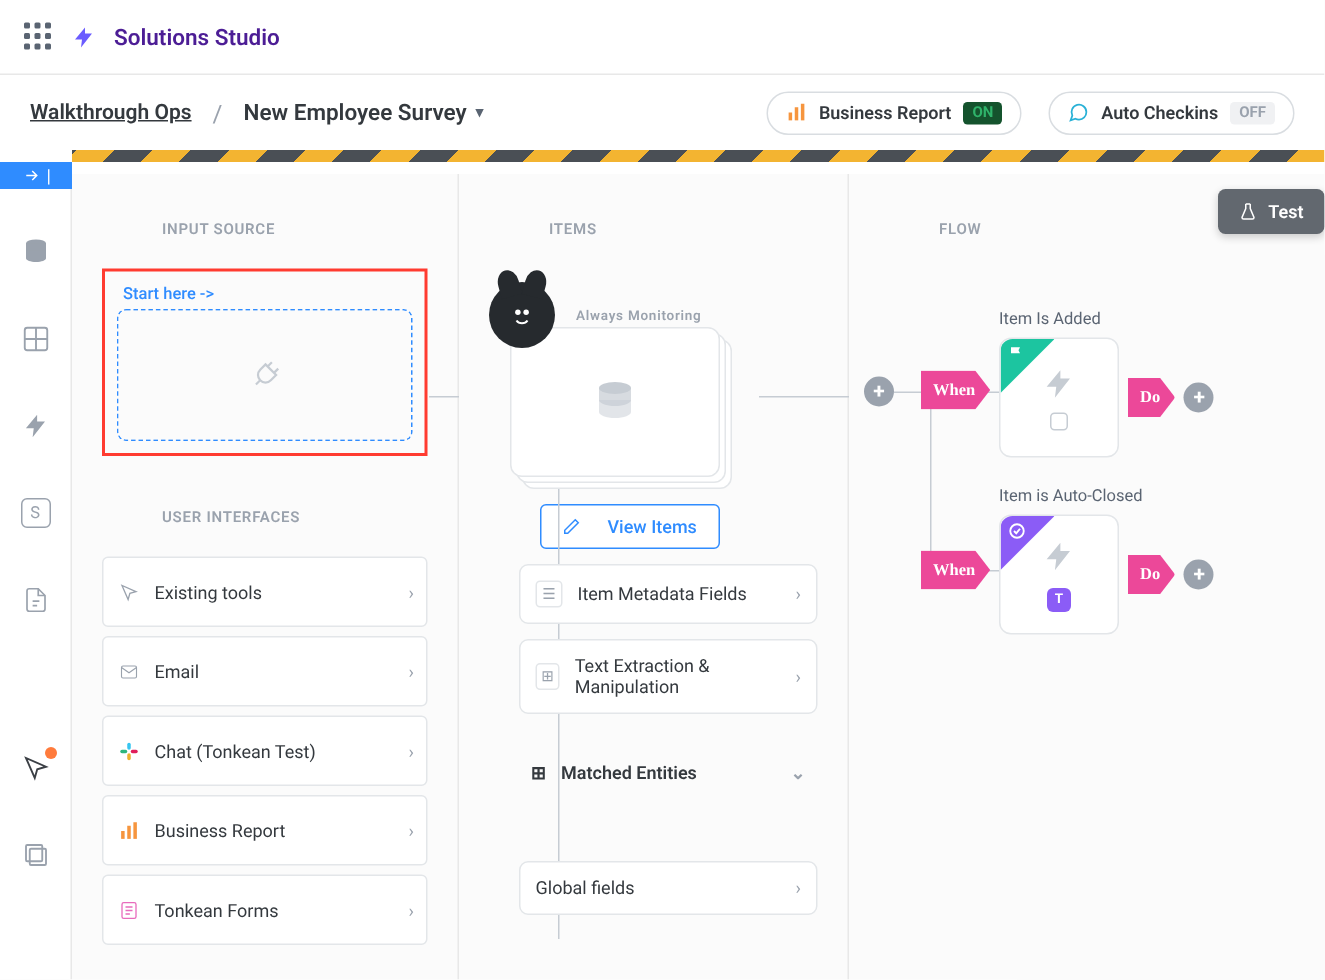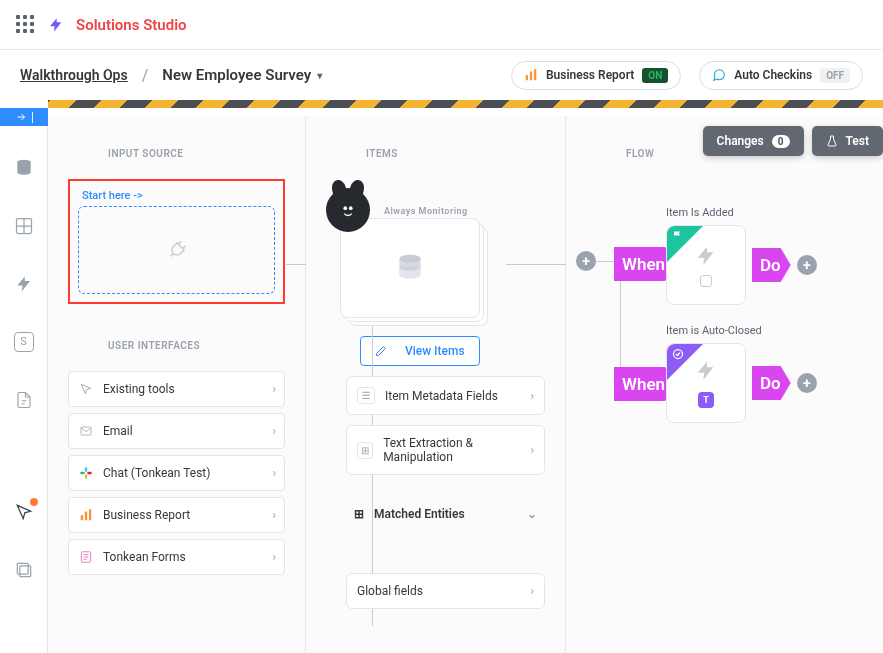--- a/index.html
+++ b/index.html
@@ -10,7 +10,7 @@
   .apps-icon { width: 20px; height: 20px; display: grid; grid-template-columns: repeat(3,4px); grid-template-rows: repeat(3,4px); gap: 3px; cursor: pointer; }
   .apps-icon span { background: #5a6472; border-radius: 1px; }
   .lightning { color: #6b5cff; font-size: 18px; }
-  .topbar-title { font-size: 15px; color: #ef4444; font-weight: 600; }
+  .topbar-title { font-size: 15px; color: #4c1d95; font-weight: 600; }
 
   
   .subheader { height: 50px; display: flex; align-items: center; padding: 0 20px; gap: 8px; }

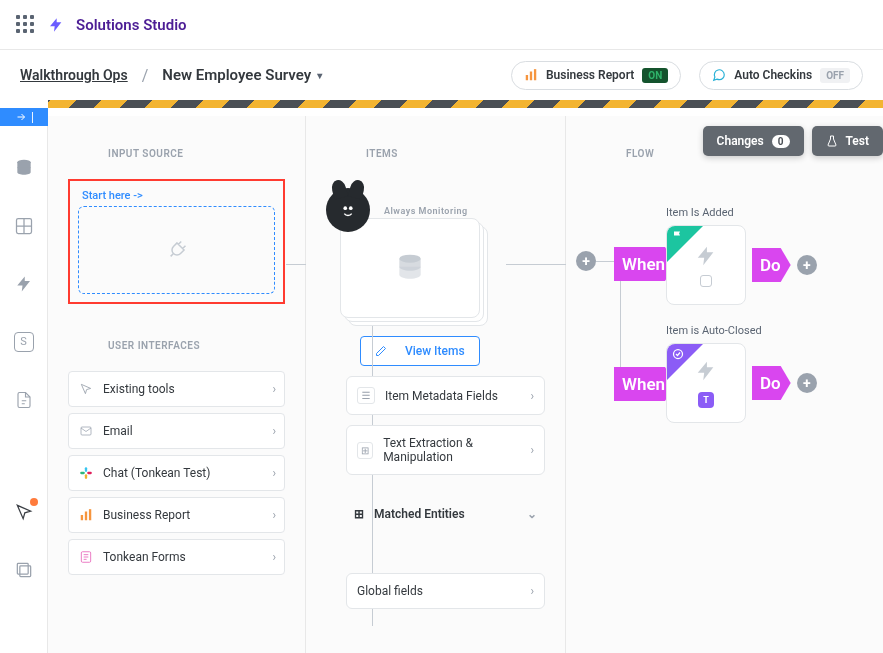--- a/index.html
+++ b/index.html
@@ -230,10 +230,6 @@
 
   <div class="floating-actions">
     <div class="fa-btn">
-      <span>Changes</span>
-      <span class="fa-badge">0</span>
-    </div>
-    <div class="fa-btn">
       <span>
         <svg width="12" height="14" viewBox="0 0 24 24" fill="none" stroke="#fff" stroke-width="2">
             <path d="M9 2v6L4 20a2 2 0 002 2h12a2 2 0 002-2L15 8V2M9 2h6"></path>

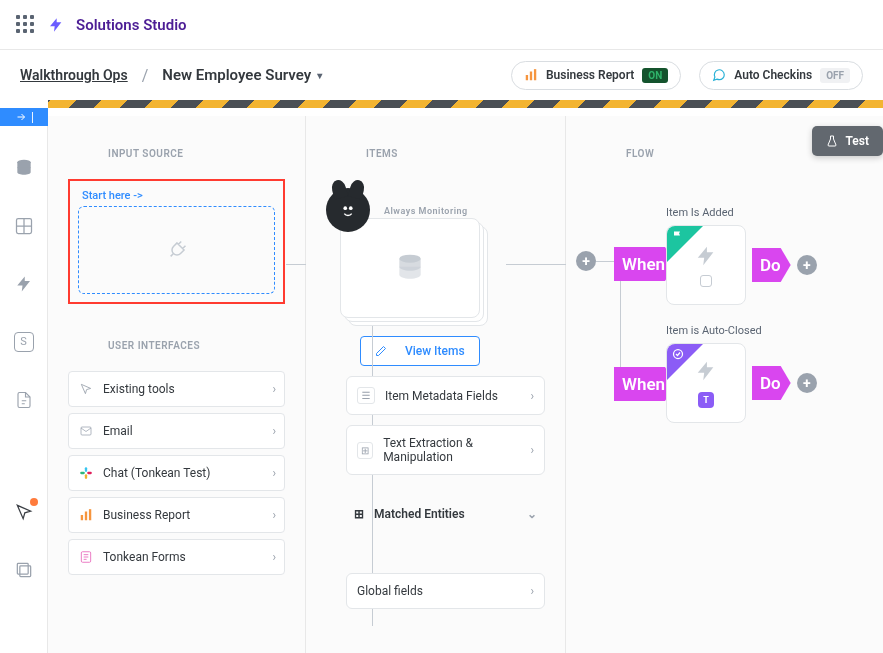--- a/index.html
+++ b/index.html
@@ -100,7 +100,7 @@
   .t-chip { width: 16px; height: 16px; background: #8b5cf6; color: #fff; font-size: 9px; font-weight: 700; border-radius: 4px; display: flex; align-items: center; justify-content: center; margin-top: 2px; }
   .sq-chip { width: 12px; height: 12px; border: 1.5px solid #c6ccd3; border-radius: 3px; }
 
-  .tag-dark { background: #d946ef; color: #fff; font-size: 17px; font-weight: 600; padding: 7px 10px 7px 8px; clip-path: polygon(0 0, calc(100% - 10px) 0, 100% 50%, calc(100% - 10px) 100%, 0 100%); }
+  .tag-dark { background: #ec4899; color: #fff; font-size: 11px; font-weight: 600; padding: 7px 10px 7px 8px; clip-path: polygon(0 0, calc(100% - 10px) 0, 100% 50%, calc(100% - 10px) 100%, 0 100%); font-family: Liberation Serif, serif; }
   .tag-when { position: absolute; left: 48px; }
   .tag-when-1 { top: 131px; }
   .tag-when-2 { top: 251px; }

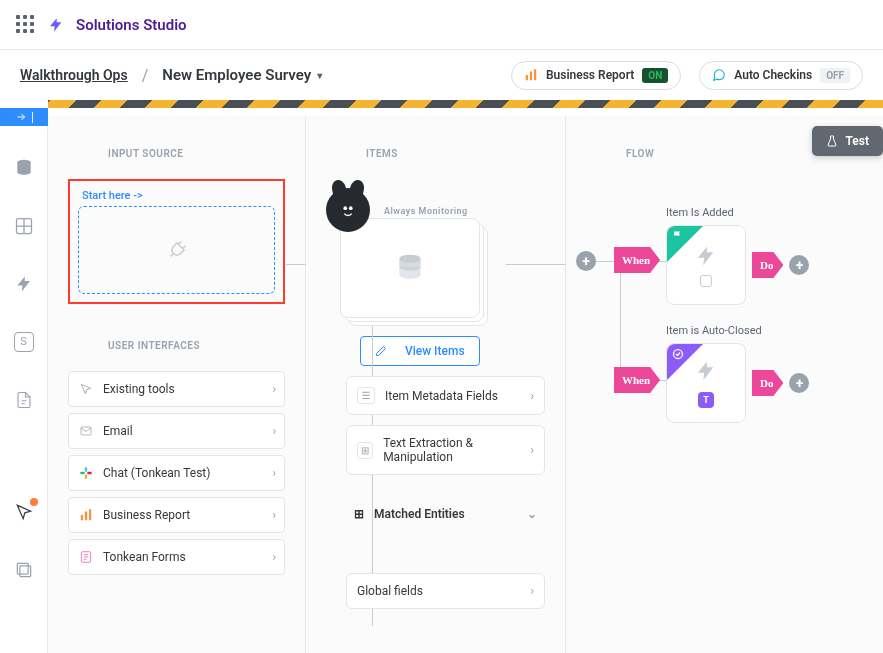--- a/index.html
+++ b/index.html
@@ -54,7 +54,7 @@
 
   
   .ui-section { margin-top: 36px; }
-  .ui-item { background: #fff; border: 1px solid #e3e6e9; border-radius: 4px; height: 36px; display: flex; align-items: center; padding: 0 8px; margin-top: 6px; font-size: 12px; color: #34393e; cursor: pointer; }
+  .ui-item { background: #fff; border: 1px solid #e3e6e9; border-radius: 4px; height: 47px; display: flex; align-items: center; padding: 0 8px; margin-top: 6px; font-size: 12px; color: #34393e; cursor: pointer; }
   .ui-item .ui-ic { width: 18px; height: 18px; display: inline-flex; align-items: center; justify-content: center; font-size: 12px; color: #9aa2ad; margin-right: 8px; }
   .ui-item .chev { margin-left: auto; color: #9aa2ad; font-size: 12px; }
 

